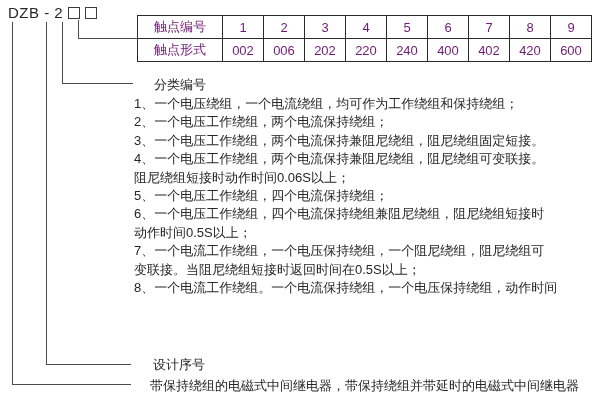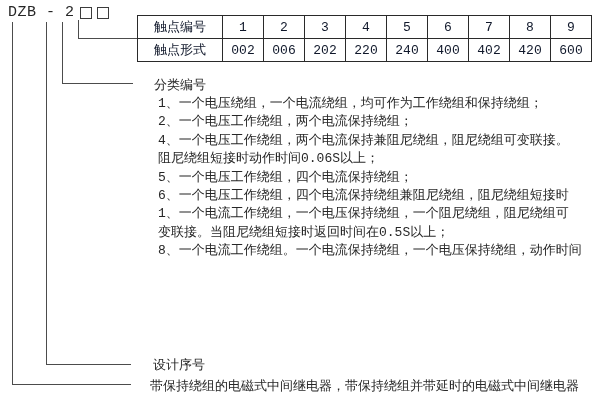--- a/index.html
+++ b/index.html
@@ -5,7 +5,7 @@
   html,body { margin:0; padding:0; background:#ffffff; }
   .canvas {
     position:relative; width:600px; height:400px; background:#ffffff;
-    font-family:Liberation Mono, monospace;
+    font-family:Liberation Sans, sans-serif;
     color:#262626; overflow:hidden;
   }
 

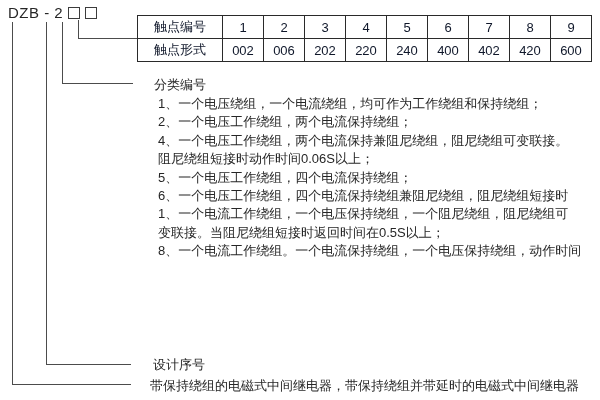--- a/index.html
+++ b/index.html
@@ -30,7 +30,7 @@
   .contact-table { position:absolute; left:137px; top:15px; border-collapse:collapse; }
   .contact-table td {
     border:1px solid #2a2a2a; text-align:center; vertical-align:middle;
-    font-size:13px; height:22px; padding:0; color:#0f172a;
+    font-size:13px; height:22px; padding:0; color:#701a75;
   }
   .contact-table td.hdr { width:84px; }
   .contact-table td.val { width:40px; }

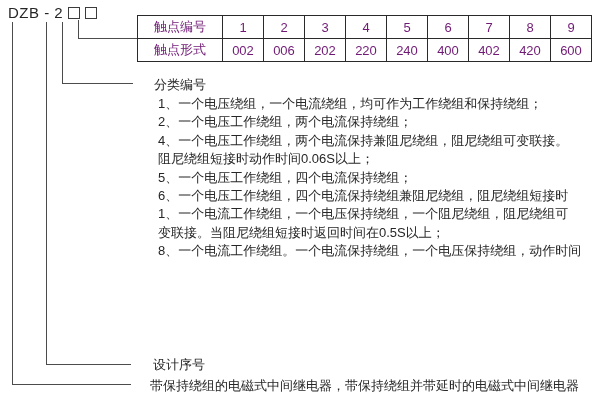--- a/index.html
+++ b/index.html
@@ -41,7 +41,7 @@
   .design-label { left:137px; top:356px; }
   .desc-label { left:134px; top:377px;text-align:right; }
   .clist { position:absolute; left:134px; top:95px; width:462px; font-size:13px; line-height:18.4px; }
-  .clist .cline { white-space:nowrap;margin-left:24px; }
+  .clist .cline { white-space:nowrap; }
 </style>
 </head>
 <body>

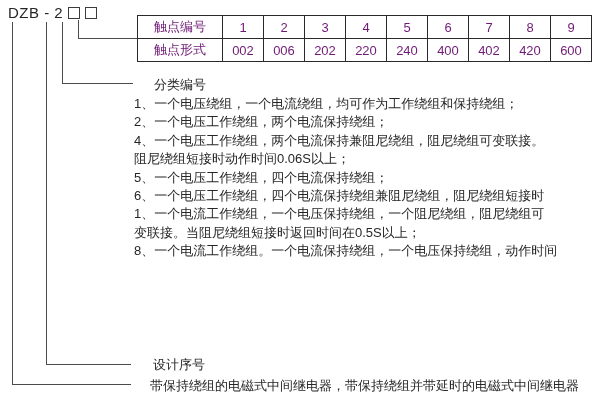--- a/index.html
+++ b/index.html
@@ -96,6 +96,7 @@
   <div class="clist">
     <div class="cline">1、一个电压绕组，一个电流绕组，均可作为工作绕组和保持绕组；</div>
     <div class="cline">2、一个电压工作绕组，两个电流保持绕组；</div>
+    <div class="cline">3、一个电压工作绕组，两个电流保持兼阻尼绕组，阻尼绕组固定短接。</div>
     <div class="cline">4、一个电压工作绕组，两个电流保持兼阻尼绕组，阻尼绕组可变联接。</div>
     <div class="cline">阻尼绕组短接时动作时间0.06S以上；</div>
     <div class="cline">5、一个电压工作绕组，四个电流保持绕组；</div>

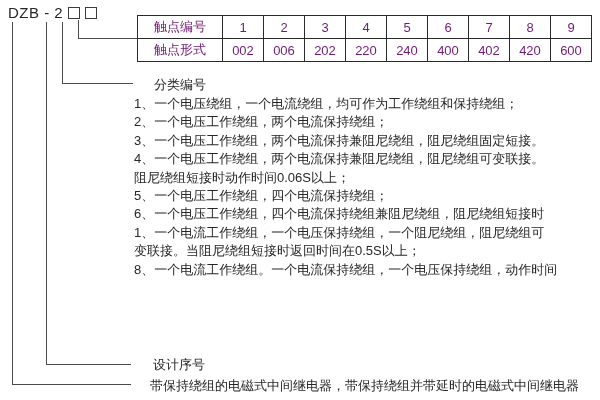--- a/index.html
+++ b/index.html
@@ -101,6 +101,7 @@
     <div class="cline">阻尼绕组短接时动作时间0.06S以上；</div>
     <div class="cline">5、一个电压工作绕组，四个电流保持绕组；</div>
     <div class="cline">6、一个电压工作绕组，四个电流保持绕组兼阻尼绕组，阻尼绕组短接时</div>
+    <div class="cline">动作时间0.5S以上；</div>
     <div class="cline">1、一个电流工作绕组，一个电压保持绕组，一个阻尼绕组，阻尼绕组可</div>
     <div class="cline">变联接。当阻尼绕组短接时返回时间在0.5S以上；</div>
     <div class="cline">8、一个电流工作绕组。一个电流保持绕组，一个电压保持绕组，动作时间</div>

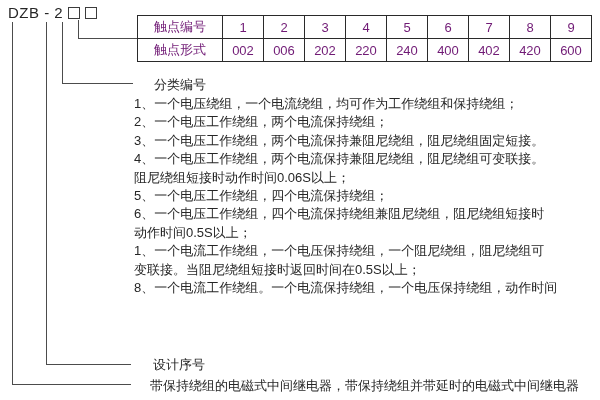--- a/index.html
+++ b/index.html
@@ -102,7 +102,7 @@
     <div class="cline">5、一个电压工作绕组，四个电流保持绕组；</div>
     <div class="cline">6、一个电压工作绕组，四个电流保持绕组兼阻尼绕组，阻尼绕组短接时</div>
     <div class="cline">动作时间0.5S以上；</div>
-    <div class="cline">1、一个电流工作绕组，一个电压保持绕组，一个阻尼绕组，阻尼绕组可</div>
+    <div class="cline">7、一个电流工作绕组，一个电压保持绕组，一个阻尼绕组，阻尼绕组可</div>
     <div class="cline">变联接。当阻尼绕组短接时返回时间在0.5S以上；</div>
     <div class="cline">8、一个电流工作绕组。一个电流保持绕组，一个电压保持绕组，动作时间</div>
   </div>

